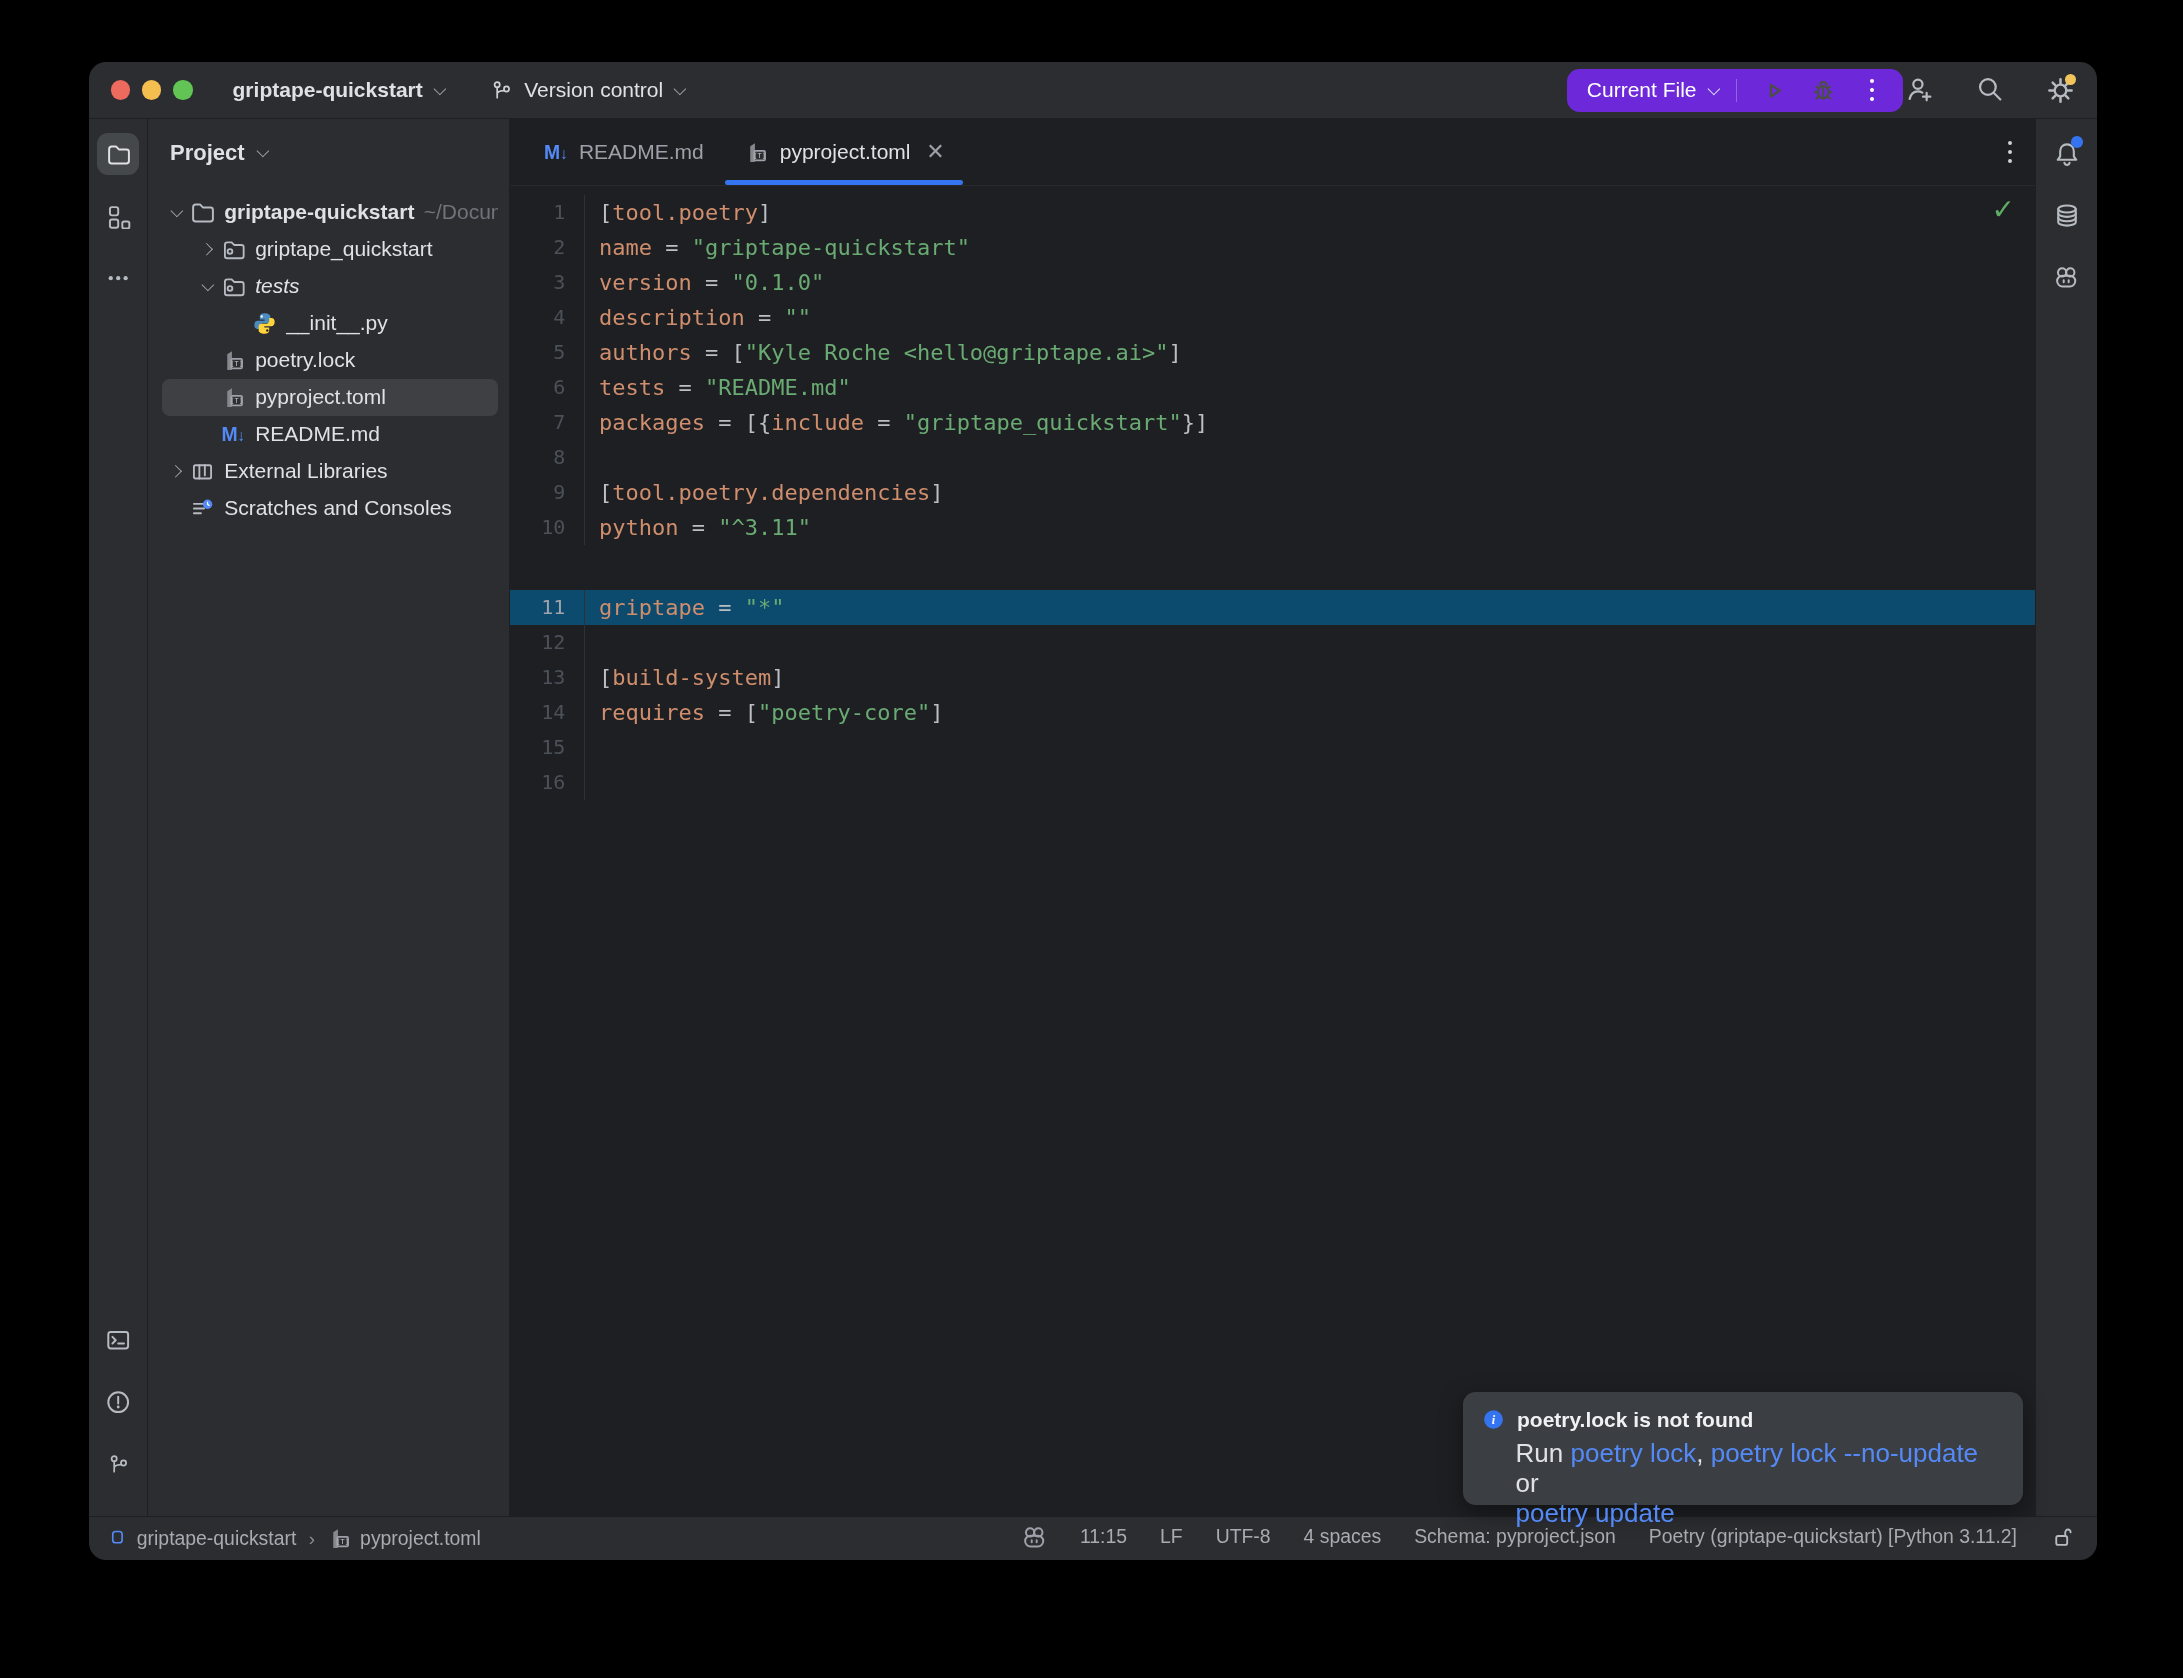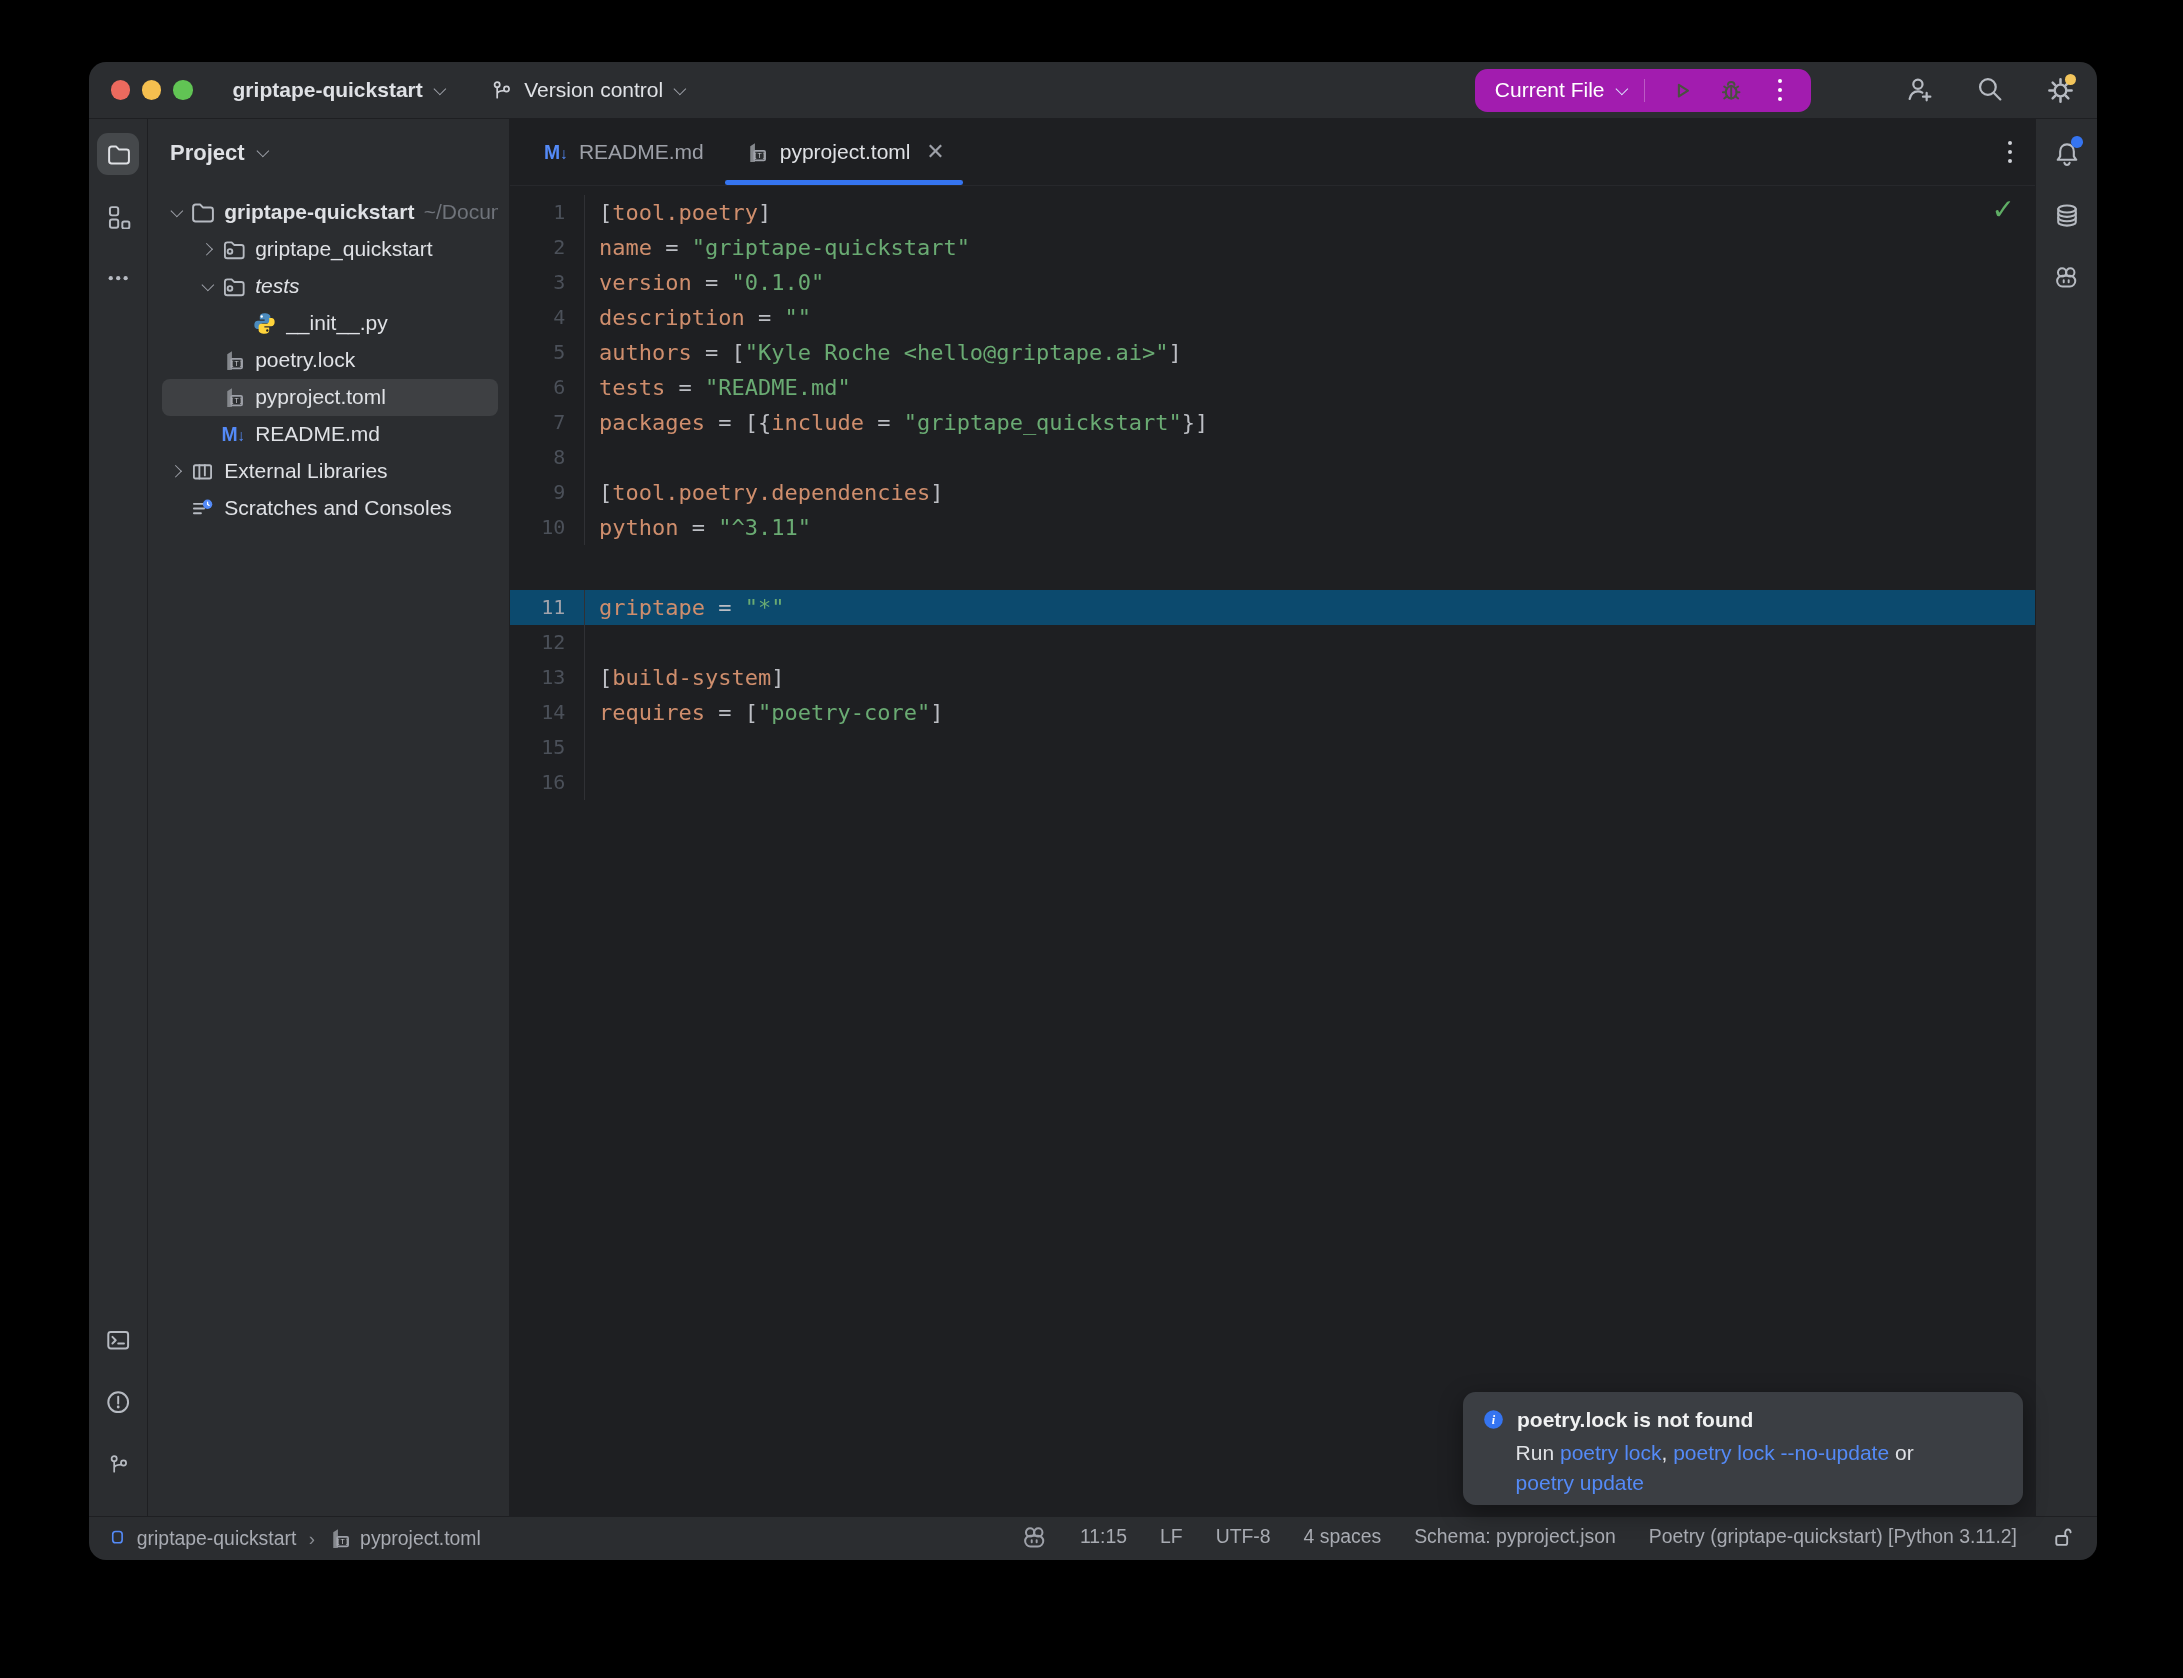--- a/index.html
+++ b/index.html
@@ -24,7 +24,7 @@
   .chev { width:8.5px; height:8.5px; border-right:1.9px solid #9da0a8; border-bottom:1.9px solid #9da0a8; transform:rotate(45deg) translateY(-2.3px); display:inline-block; }
   .chev.right { transform:rotate(-45deg); }
   .spacer { flex:1; }
-  .run-pill { height:43px; border-radius:12.4px; background:#a21caf; display:flex; align-items:center; padding:0 14px 0 20px; gap:15px; margin-right:92px; }
+  .run-pill { height:43px; border-radius:12.4px; background:#6d28d9; display:flex; align-items:center; padding:0 14px 0 20px; gap:15px; }
   .run-pill .wlabel { color:#fff; font-size:21px; }
   .run-pill .chev { border-color:#dbe6ff; }
   .pill-divider { width:1.6px; height:23px; background:rgba(255,255,255,.28); margin:0 4.7px; }

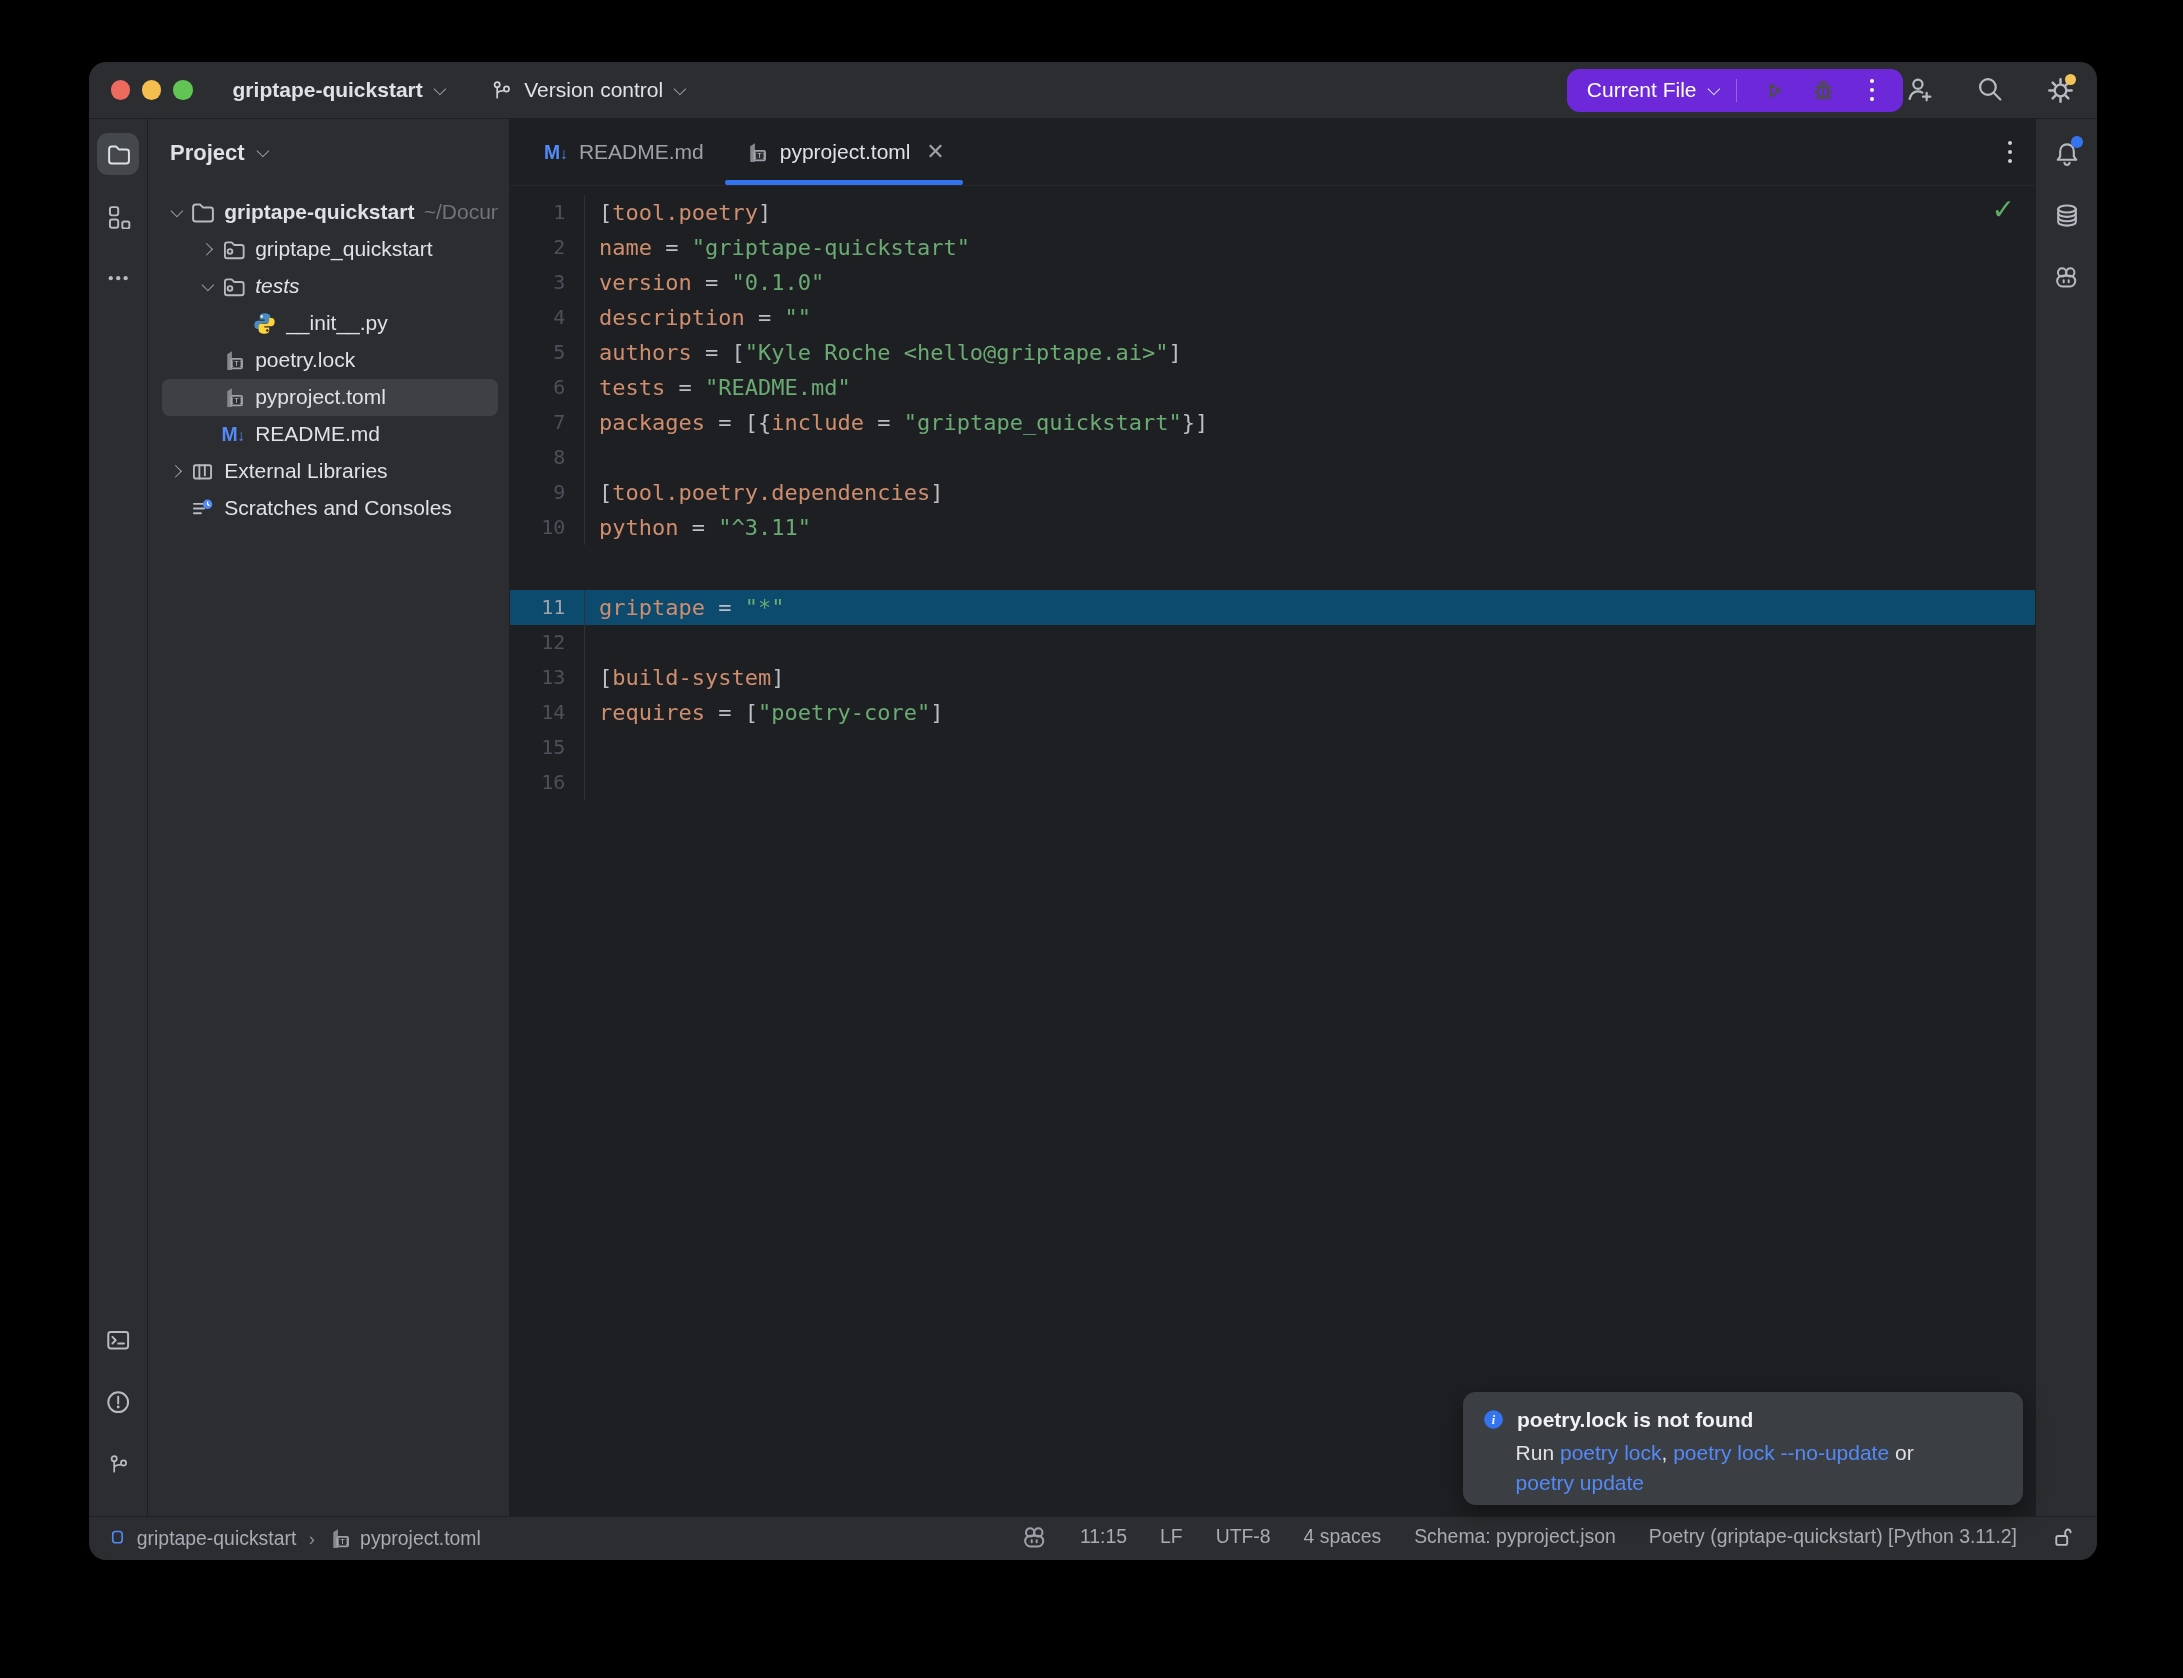--- a/index.html
+++ b/index.html
@@ -80,7 +80,7 @@
   .notification { position:absolute; left:1374px; top:1330px; width:560px; height:113px; background:#3b3e43; border-radius:12.4px; padding:15.5px 20px 0 18.6px; box-shadow:0 7.8px 23px rgba(0,0,0,.4); z-index:5; }
   .notif-head { display:flex; align-items:center; gap:12.4px; }
   .notif-title { font-weight:bold; font-size:21px; color:#f0f1f2; }
-  .notif-body { margin:6.2px 0 0 34px; font-size:21px; line-height:30px; color:#dfe1e5; }
+  .notif-body { margin:6.2px 0 0 34px; font-size:26px; line-height:30px; color:#dfe1e5; }
   .link { color:#548af7; }
 
   

